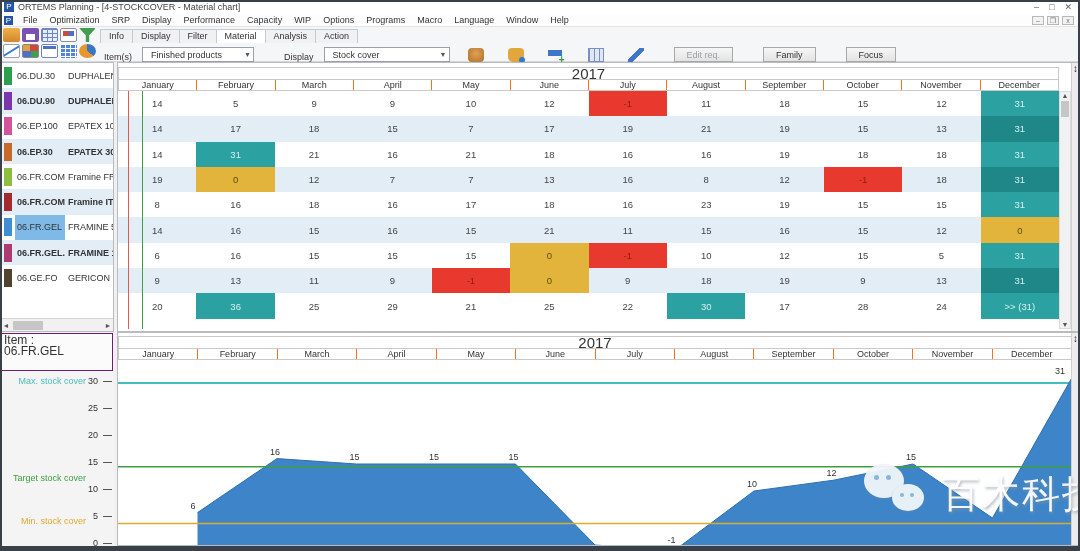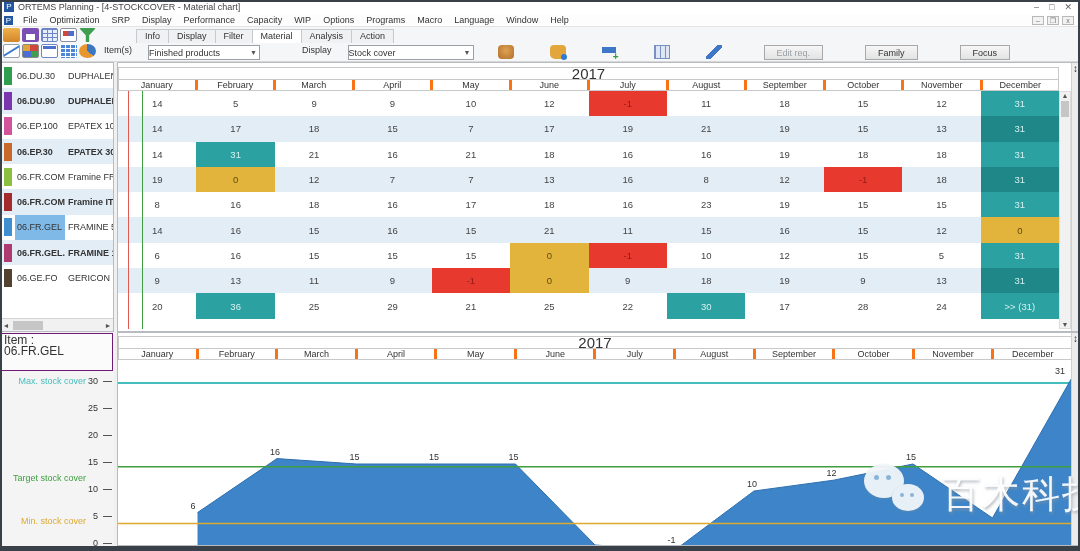--- a/index.html
+++ b/index.html
@@ -40,7 +40,7 @@
   .i-table-grid { background:#4d86d8; background-image:repeating-linear-gradient(#fff 0 1px,transparent 1px 4px),repeating-linear-gradient(90deg,#fff 0 1px,transparent 1px 5px); }
   .i-pie-chart { border-radius:50%; background:conic-gradient(#3a77c2 0 130deg,#e8962e 0); }
 
-  .tabstrip { position:absolute; left:100px; top:2px; display:flex; align-items:flex-end; height:14px;margin-left:36px; }
+  .tabstrip { position:absolute; left:100px; top:2px; display:flex; align-items:flex-end; height:14px; }
   .tab { padding:1px 8px 2px; font-size:9px; color:#333; border:1px solid #c6cacd; border-bottom:none; background:#f0f1f2; margin-right:-1px; cursor:default; }
   .tab.active { background:#fff; position:relative; z-index:2; }
 

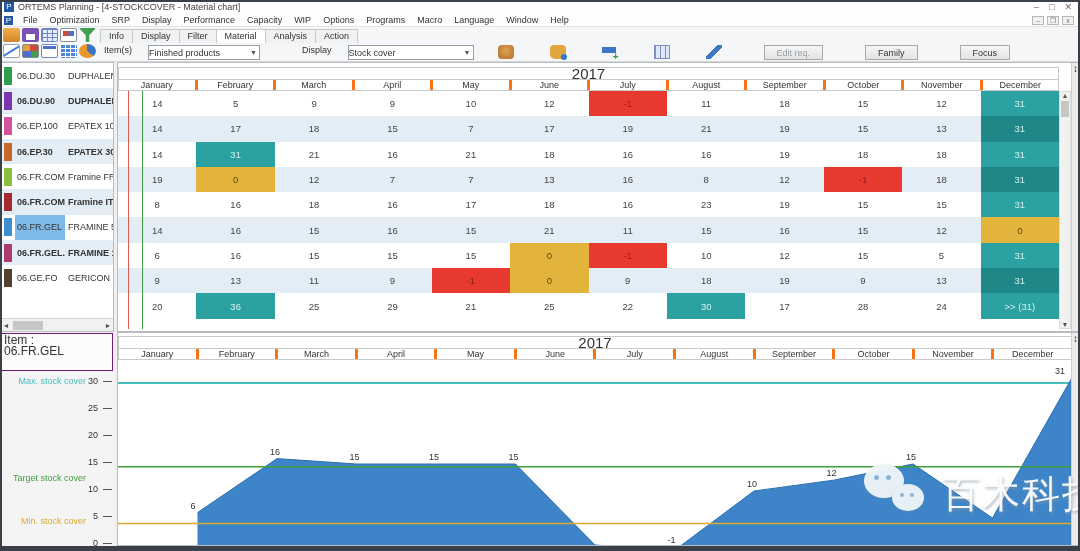--- a/index.html
+++ b/index.html
@@ -44,7 +44,7 @@
   .tab { padding:1px 8px 2px; font-size:9px; color:#333; border:1px solid #c6cacd; border-bottom:none; background:#f0f1f2; margin-right:-1px; cursor:default; }
   .tab.active { background:#fff; position:relative; z-index:2; }
 
-  .controls { position:absolute; left:104px; top:18px; right:4px; height:17px; display:flex; align-items:flex-start; font-size:9px; color:#333; gap:16px; }
+  .controls { position:absolute; left:104px; top:18px; right:4px; height:17px; display:flex; align-items:flex-end; font-size:9px; color:#333; gap:10px; }
   .dd { display:flex; align-items:center; border:1px solid #9aa0a6; background:#fff; height:15px; padding:0 2px 0 0; }
   .dd .val { white-space:nowrap; }
   .dd .arrow { margin-left:auto; padding-left:4px; color:#555; font-size:7px; }

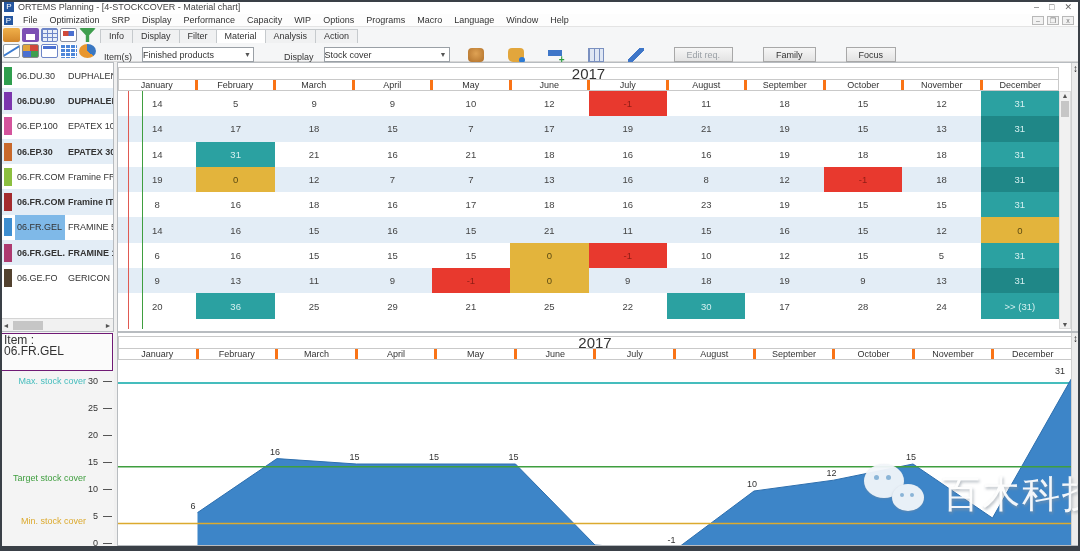--- a/index.html
+++ b/index.html
@@ -45,7 +45,7 @@
   .tab.active { background:#fff; position:relative; z-index:2; }
 
   .controls { position:absolute; left:104px; top:18px; right:4px; height:17px; display:flex; align-items:flex-end; font-size:9px; color:#333; gap:10px; }
-  .dd { display:flex; align-items:center; border:1px solid #9aa0a6; background:#fff; height:15px; padding:0 2px 0 0; }
+  .dd { display:flex; align-items:center; border:1px solid #9aa0a6; background:#fff; height:15px; padding:0 2px 0 8px; }
   .dd .val { white-space:nowrap; }
   .dd .arrow { margin-left:auto; padding-left:4px; color:#555; font-size:7px; }
   .dd-items { width:112px; }

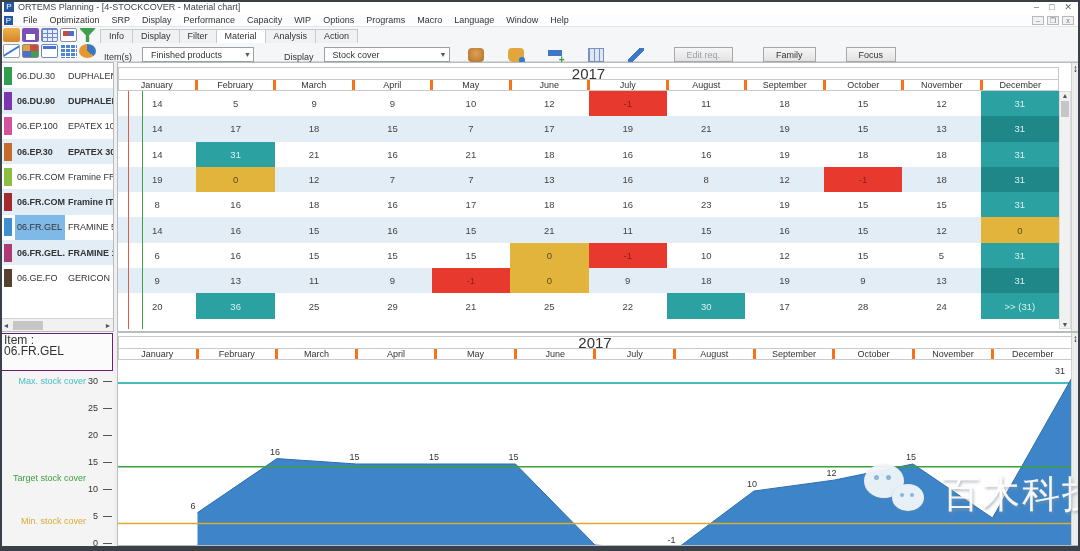--- a/index.html
+++ b/index.html
@@ -84,7 +84,7 @@
   .t-inner { position:absolute; left:0; top:4px; width:941px; }
   .yearband { height:12px; border:1px solid #c9c9c9; border-bottom:none; font-size:15px; color:#333; text-align:center; line-height:12px; background:#fff; }
   .monthrow { display:flex; height:12px; border:1px solid #c9c9c9; font-size:9px; color:#333; }
-  .mcell { flex:1; text-align:center; line-height:11px; border-left:3px solid #f97316; overflow:hidden; }
+  .mcell { flex:1; text-align:center; line-height:11px; border-left:1px solid #f97316; overflow:hidden; }
   .mcell:first-child { border-left:none; }
   .grow { display:flex; height:25.3px; }
   .grow.stripe { background:#e3edf6; }

